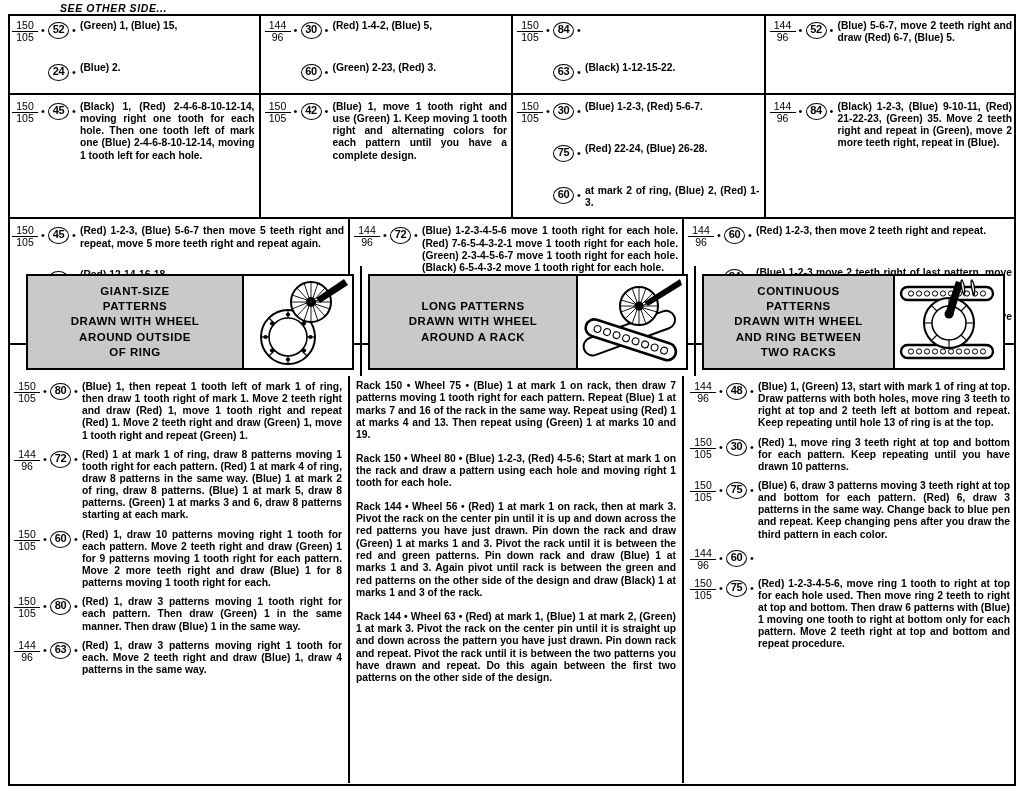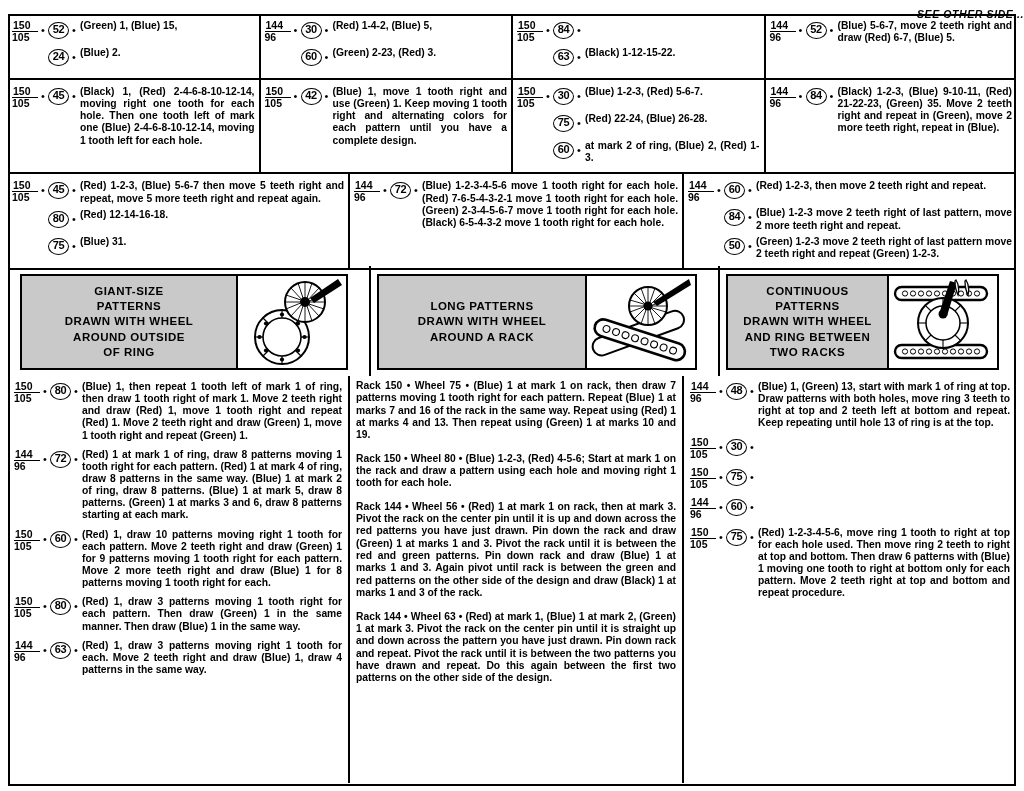--- a/index.html
+++ b/index.html
@@ -19,10 +19,10 @@
   
   .see-other {
     position: absolute;
-    top: 8px;
+    top: 2px;
     left: 0;
     width: 1024px;
-    text-align: right;
+    text-align: left;
     font-size: 10.5px;
     font-style: italic;
     font-weight: bold;

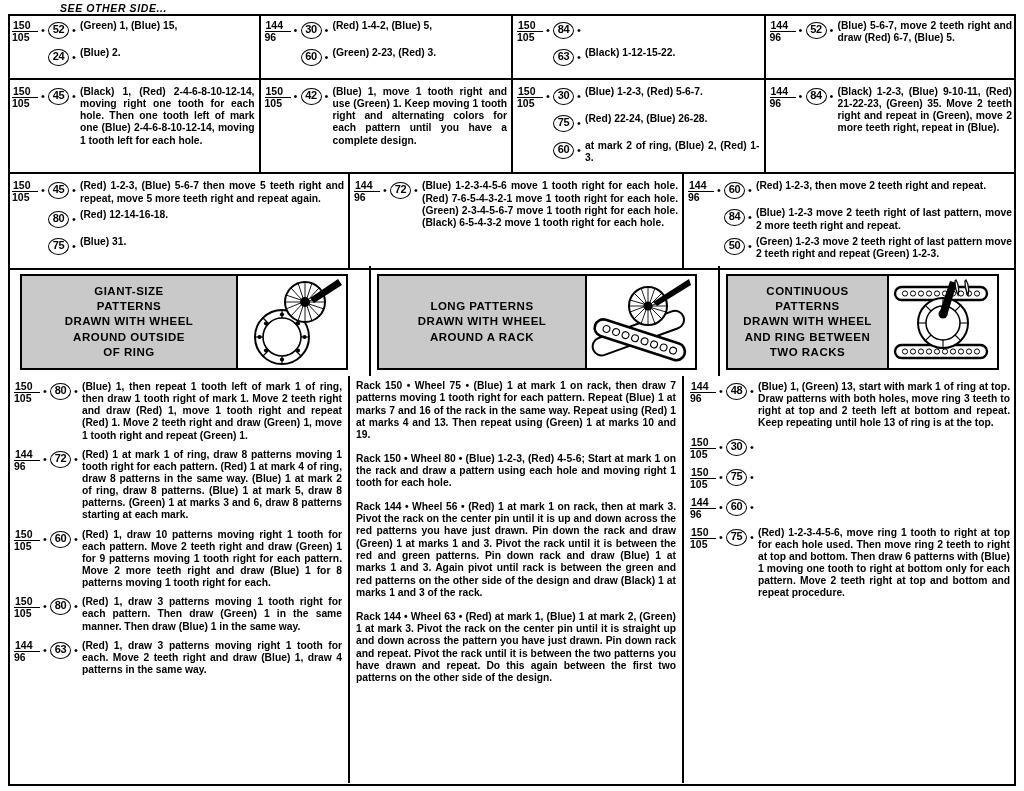--- a/index.html
+++ b/index.html
@@ -61,9 +61,9 @@
   .frac {
     flex: 0 0 auto;
     width: 26px;
-    text-align: left;
+    text-align: center;
     font-size: 10.5px;
-    font-weight: bold;
+    font-weight: normal;
     line-height: 1.05;
     padding-top: 1px;
   }

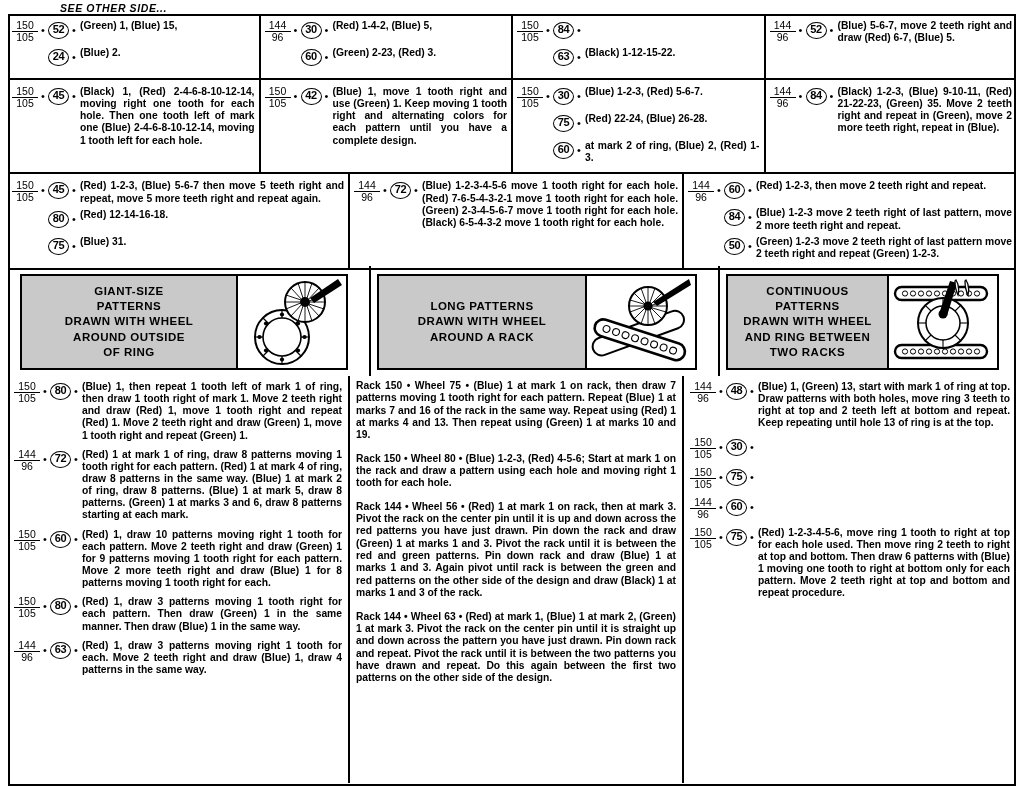--- a/index.html
+++ b/index.html
@@ -100,7 +100,7 @@
     padding-left: 1px;
     hyphens: manual;
   }
-  .sub-entry { margin-top: 3px; }
+  .sub-entry { margin-top: 18px; }
   .sub-entry .frac { visibility: hidden; }
   .sub-entry .dotsep.first { visibility: hidden; }
 

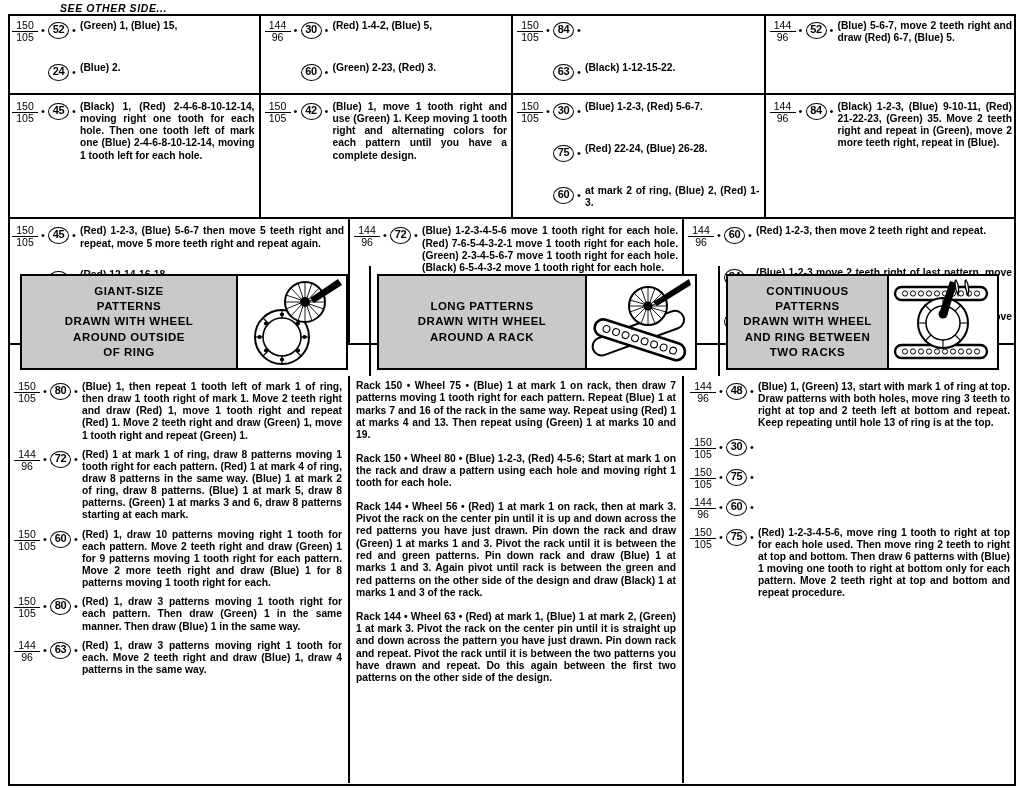--- a/index.html
+++ b/index.html
@@ -107,10 +107,9 @@
   
   .banner-row {
     position: absolute;
-    left: 14px;
+    left: 20px;
     width: 991px;
     display: flex;
-    gap: 15px;
   }
   .bancol {
     box-sizing: border-box;

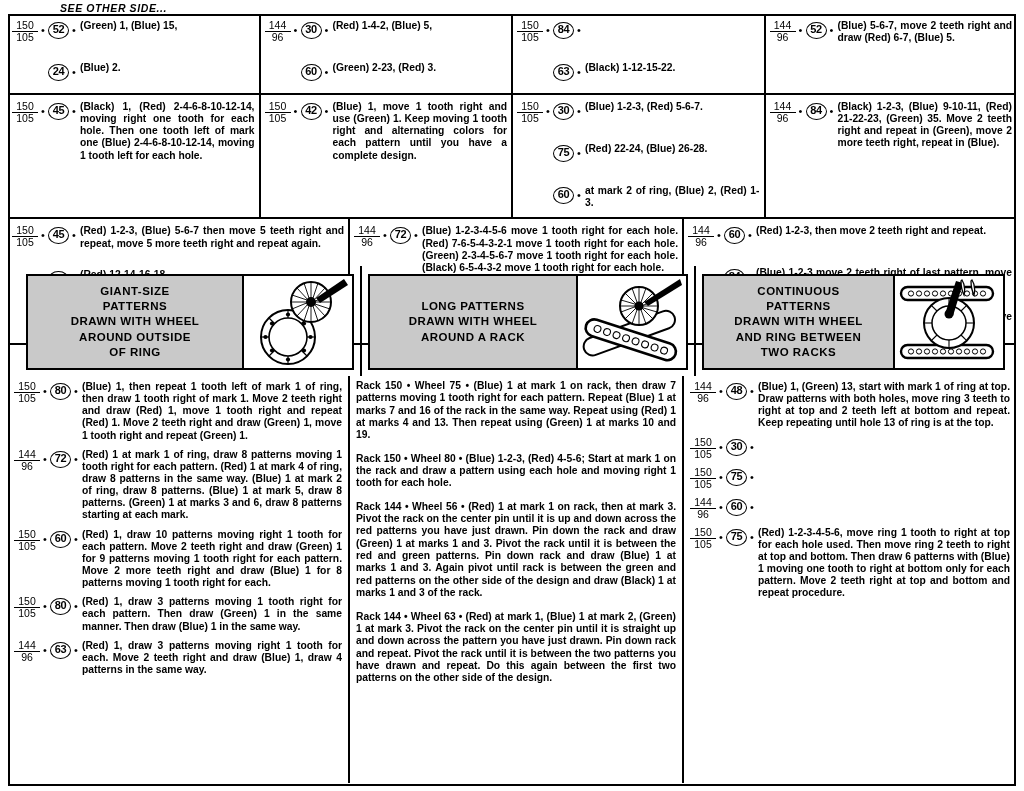--- a/index.html
+++ b/index.html
@@ -666,6 +666,7 @@
       <div class="dotsep">•</div>
       <div class="wheel">30</div>
       <div class="dotsep">•</div>
+      <div class="etext">(Red) 1, move ring 3 teeth right at top and bottom for each pattern. Keep repeating until you have drawn 10 patterns.</div>
     </div>
     <div class="entry">
       <div class="frac">

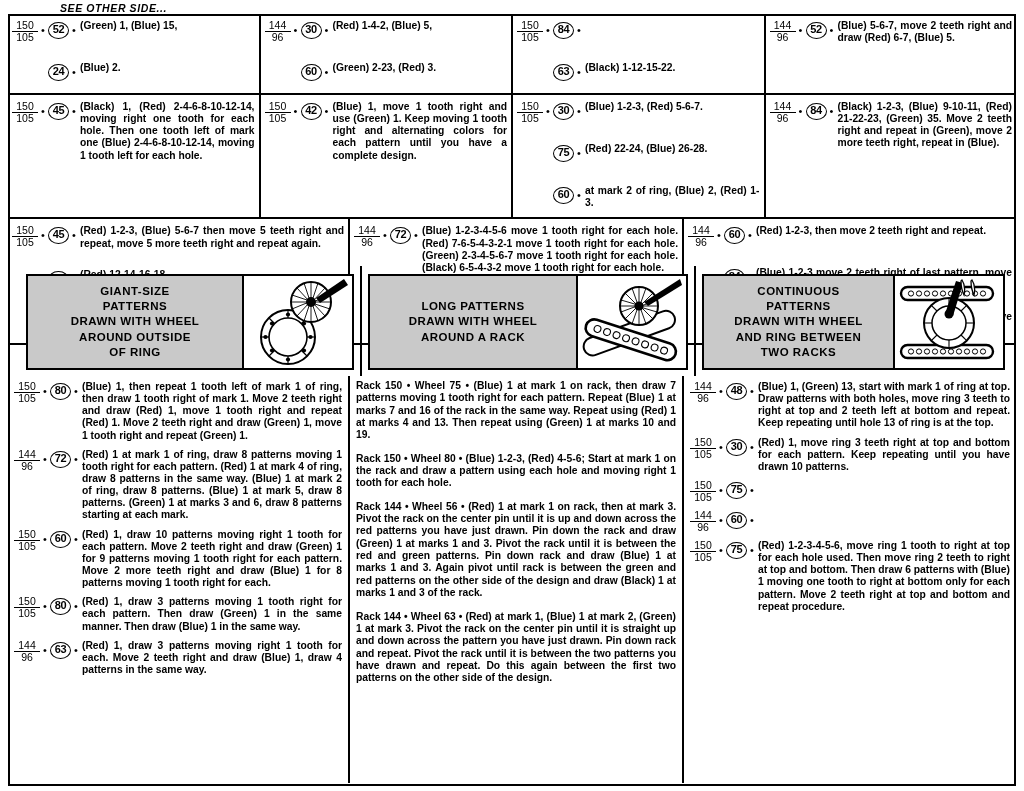--- a/index.html
+++ b/index.html
@@ -676,6 +676,7 @@
       <div class="dotsep">•</div>
       <div class="wheel">75</div>
       <div class="dotsep">•</div>
+      <div class="etext">(Blue) 6, draw 3 patterns moving 3 teeth right at top and bottom for each pattern. (Red) 6, draw 3 patterns in the same way. Change back to blue pen and repeat. Keep changing pens after you draw the third pattern in each color.</div>
     </div>
     <div class="entry">
       <div class="frac">

